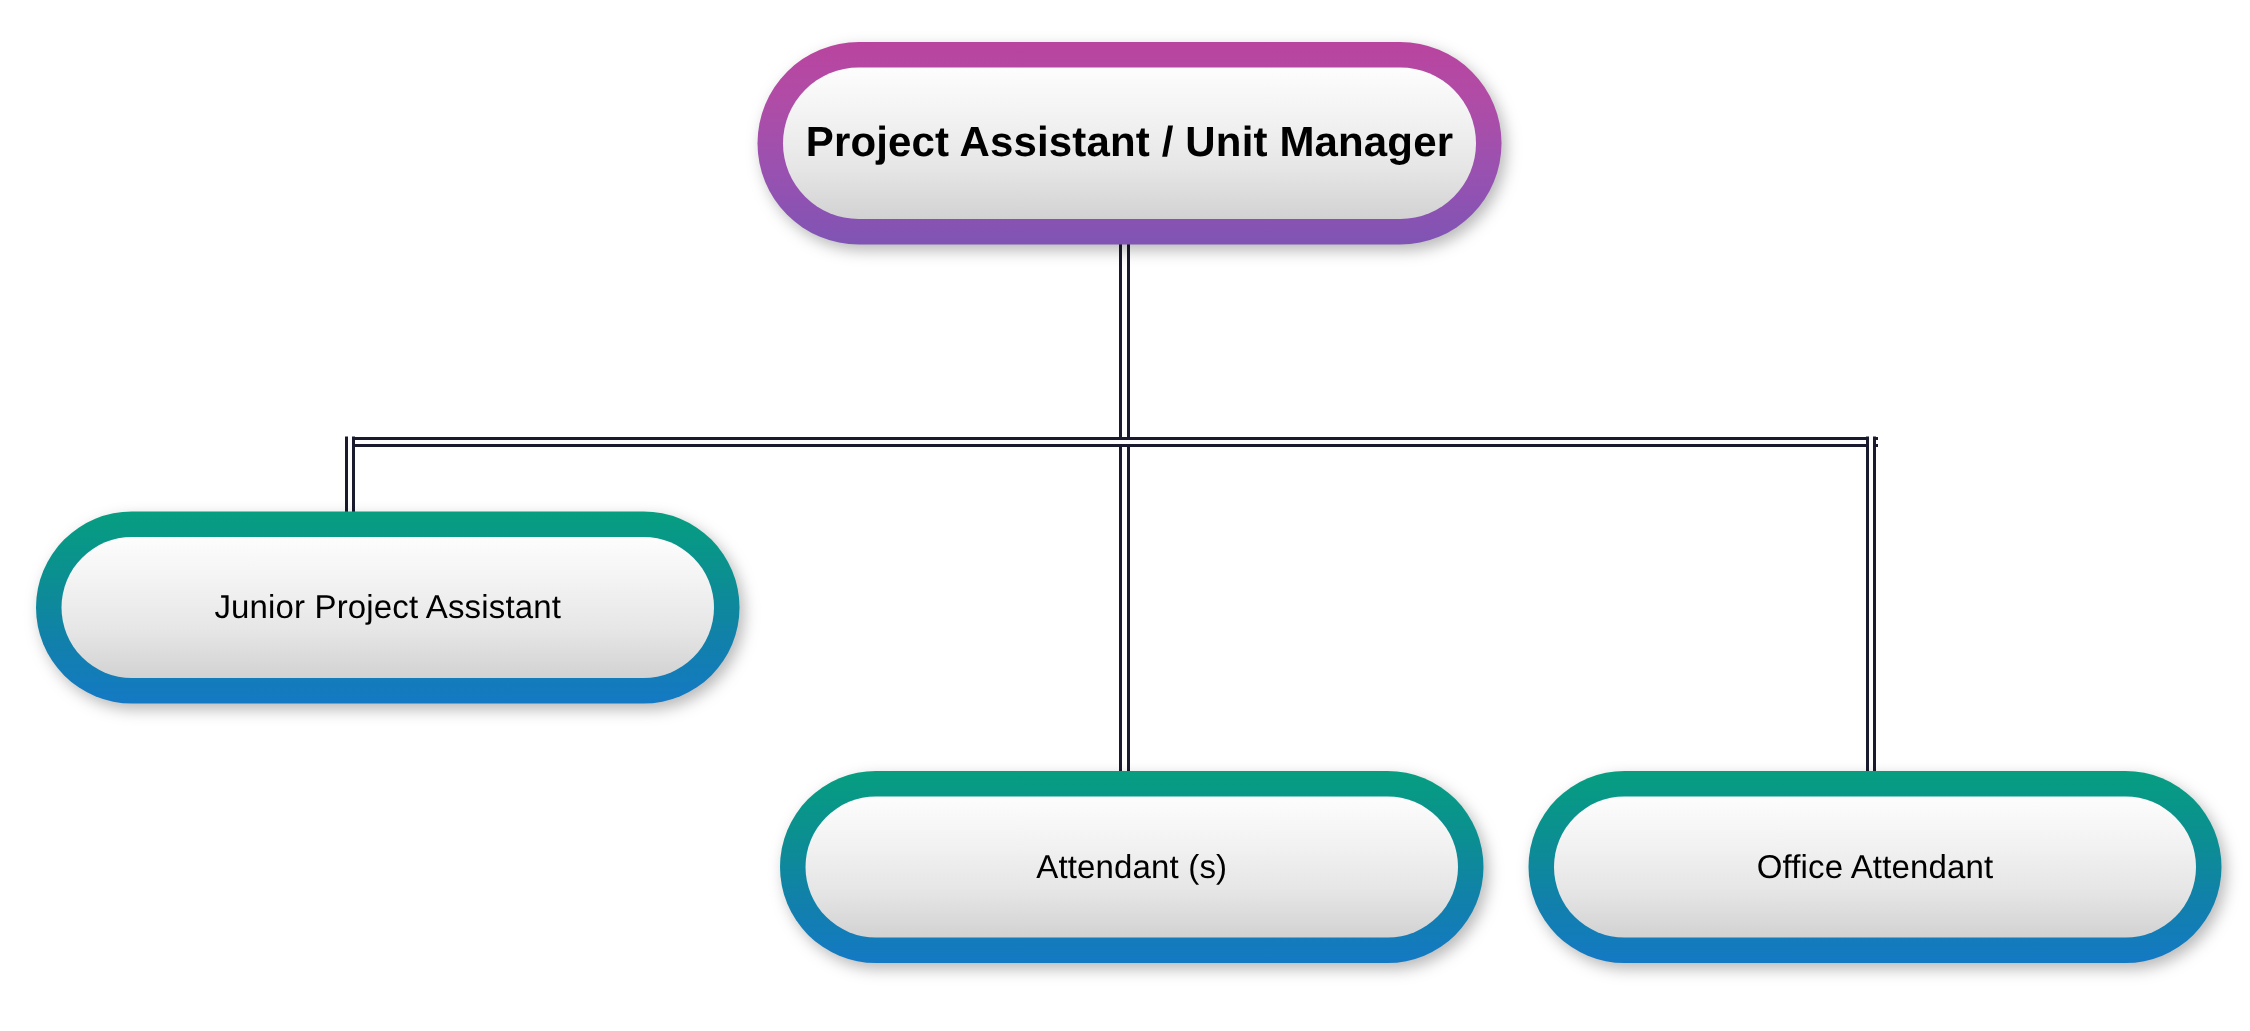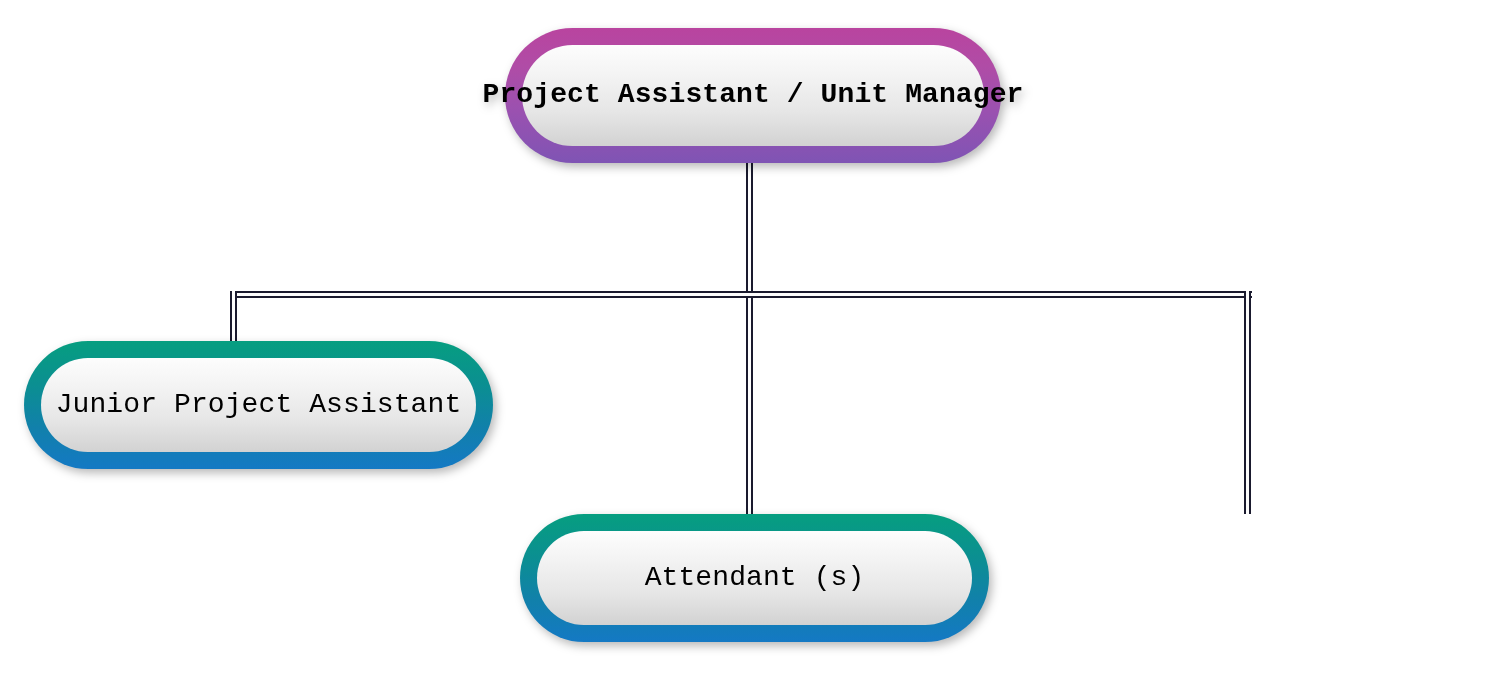--- a/index.html
+++ b/index.html
@@ -69,7 +69,6 @@
     line-height: 1.15;
     white-space: nowrap;
     letter-spacing: 0.1px;
-    font-family: Liberation Mono, monospace;
   }
 
   .node-root {

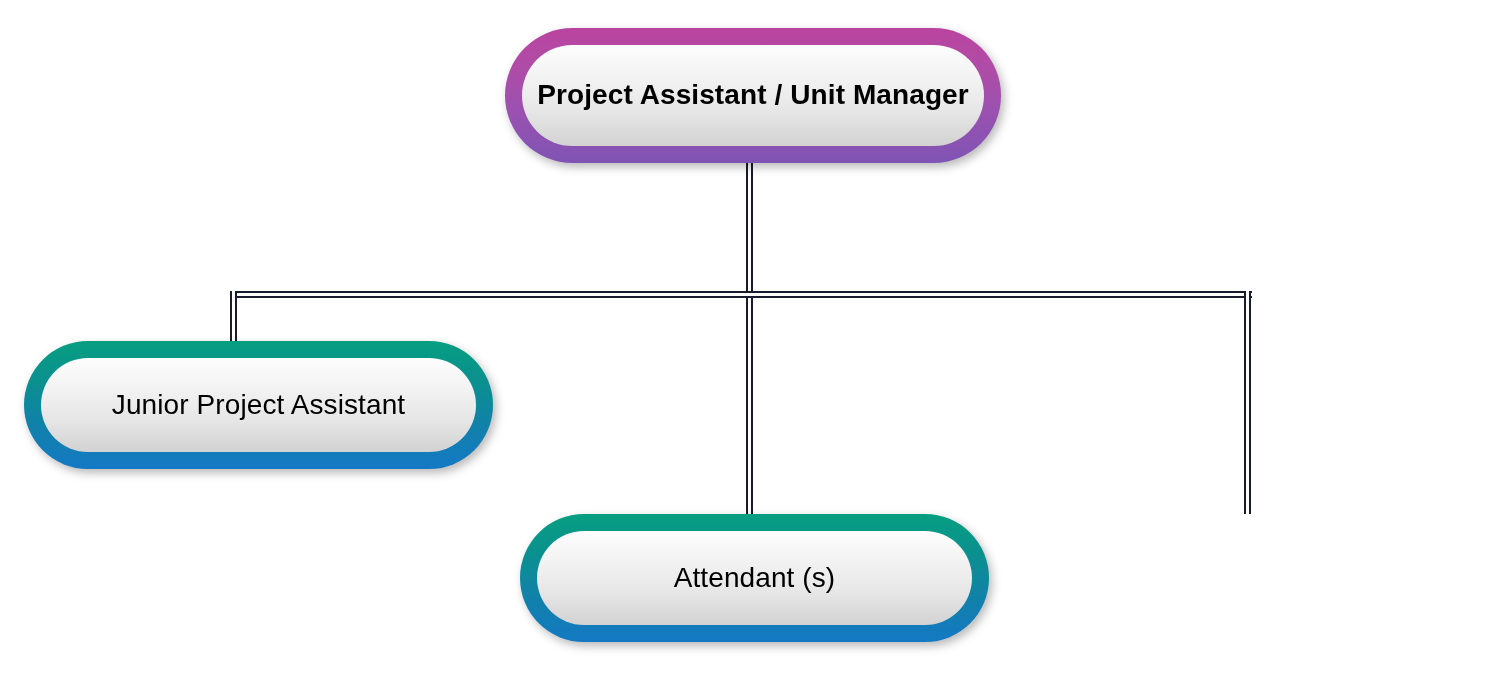--- a/index.html
+++ b/index.html
@@ -83,7 +83,7 @@
     background: linear-gradient(to bottom, #069e80 0%, #0b8f91 34%, #1180ab 68%, #1479c4 100%);
   }
   .node-child .node-label {
-    font-size: 28px;
+    font-size: 22px;
     font-weight: normal;
   }
 </style>

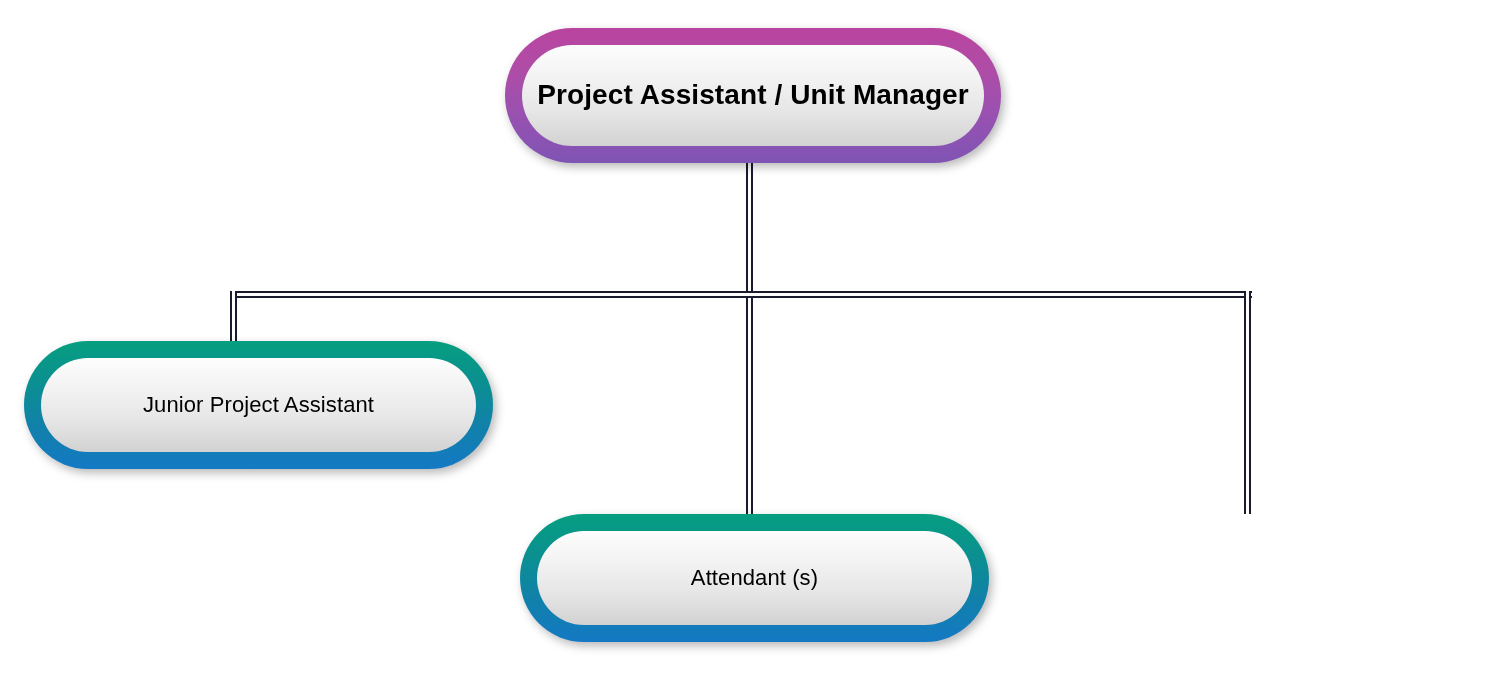--- a/index.html
+++ b/index.html
@@ -118,6 +118,11 @@
     </div>
   </div>
 
+  <div class="node node-child" style="left:1019px; top:514px; width:462px; height:128px;">
+    <div class="node-inner">
+      <span class="node-label">Office Attendant</span>
+    </div>
+  </div>
 
 </div>
 

